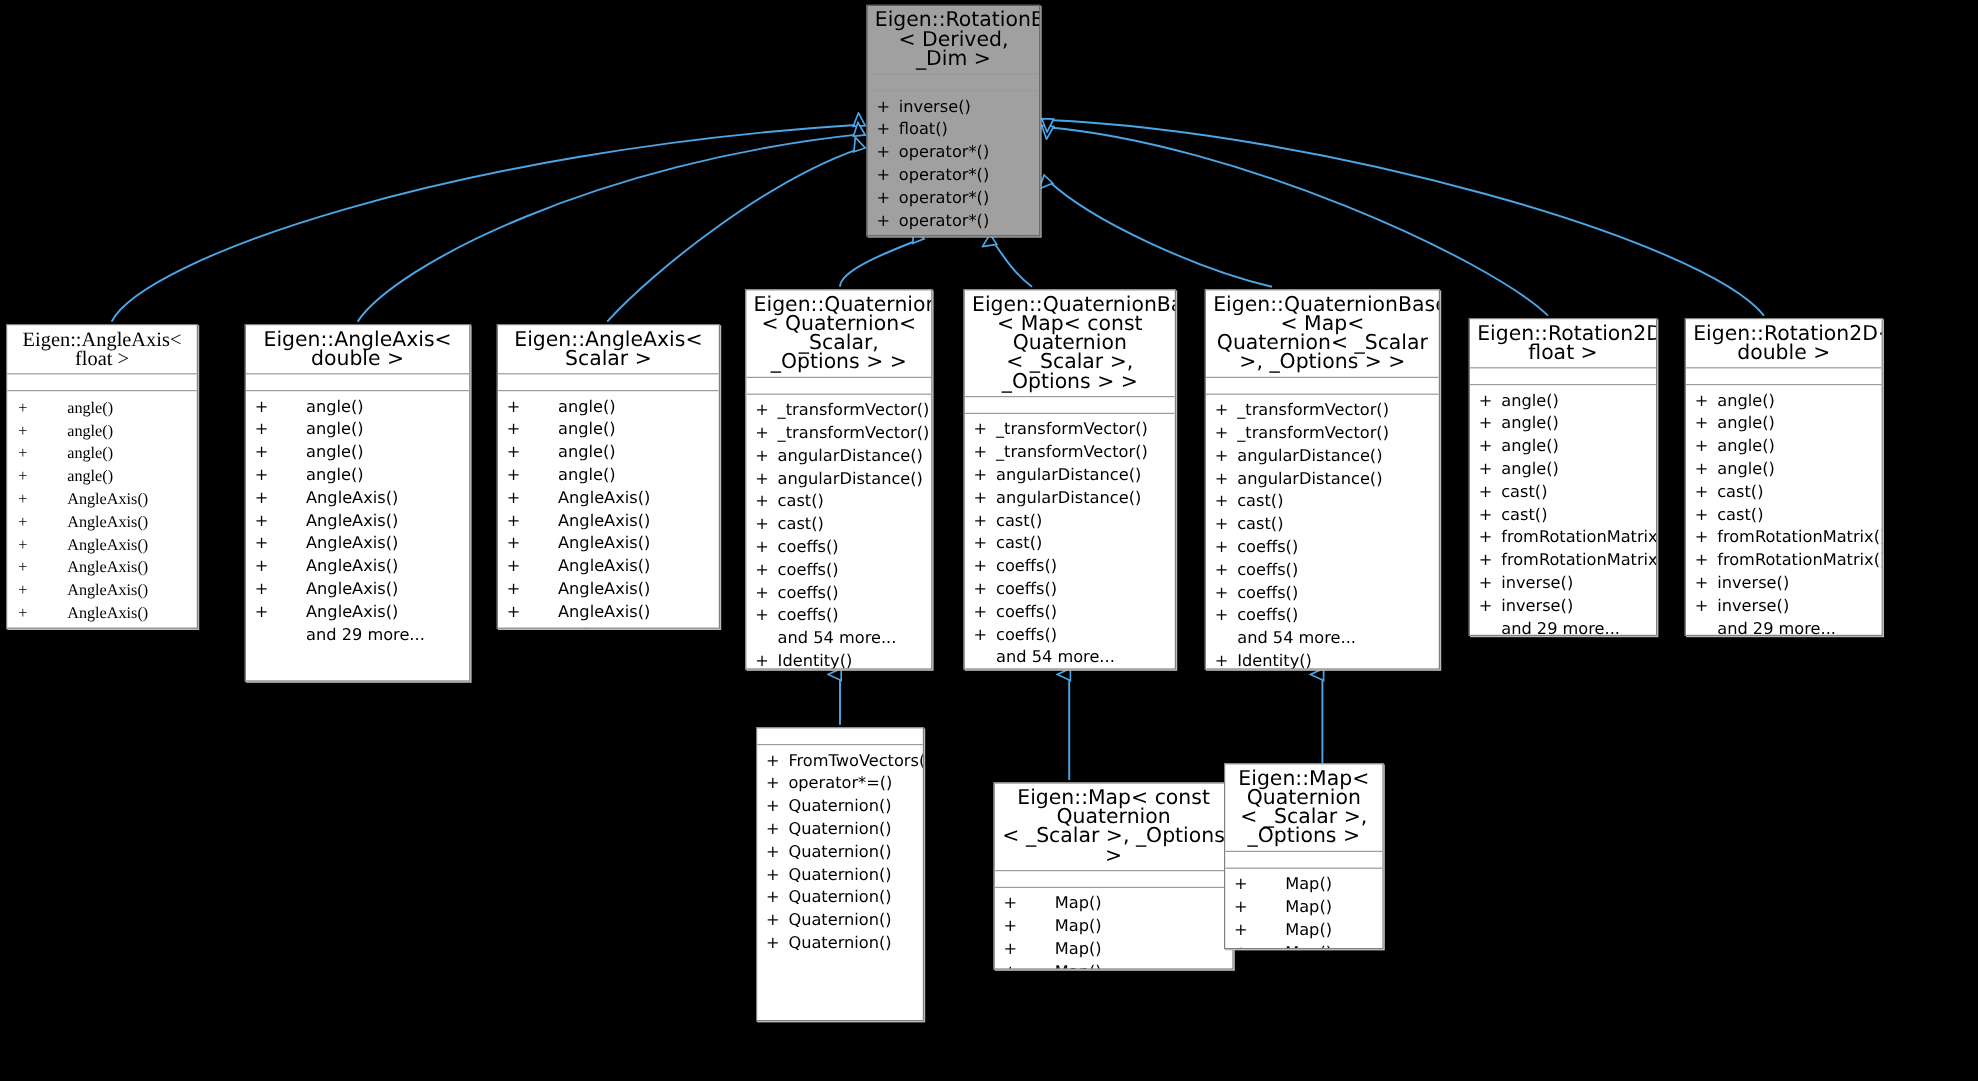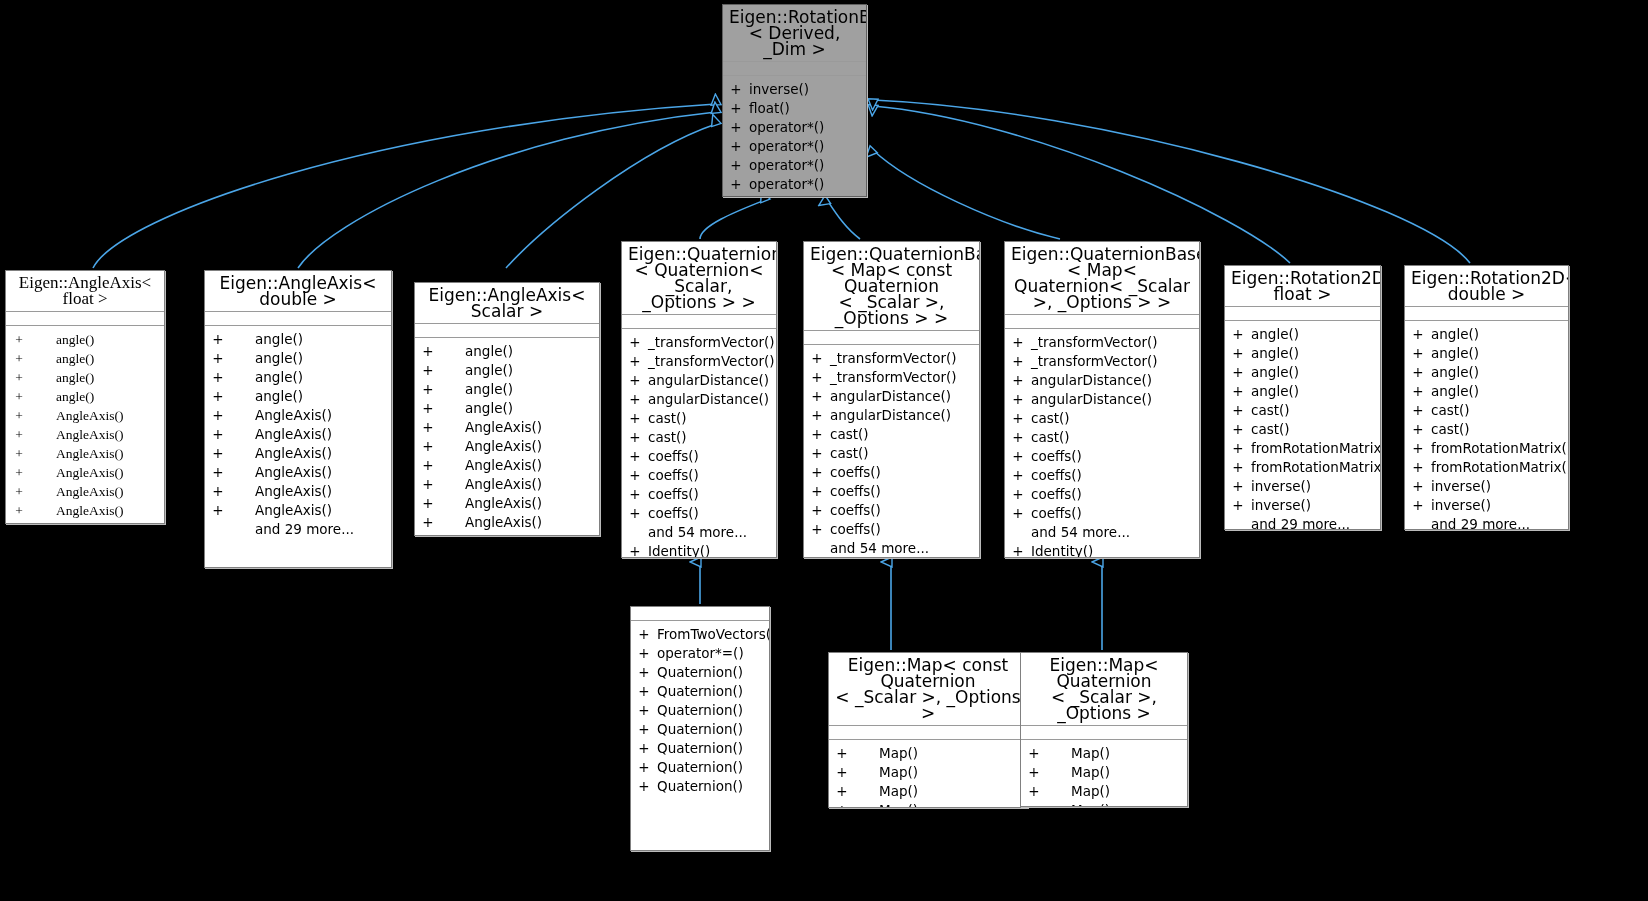--- a/index.html
+++ b/index.html
@@ -234,7 +234,7 @@
         </div>
       </div>
     </div>
-    <div class="node center-names" style="left: 414px; top: 282px; width: 186px; height: 254px;">
+    <div class="node center-names" style="left: 414px; top: 270px; width: 186px; height: 254px;">
       <div class="title">Eigen::AngleAxis&lt; Scalar &gt;</div>
       <div class="attrs"></div>
       <div class="ops">

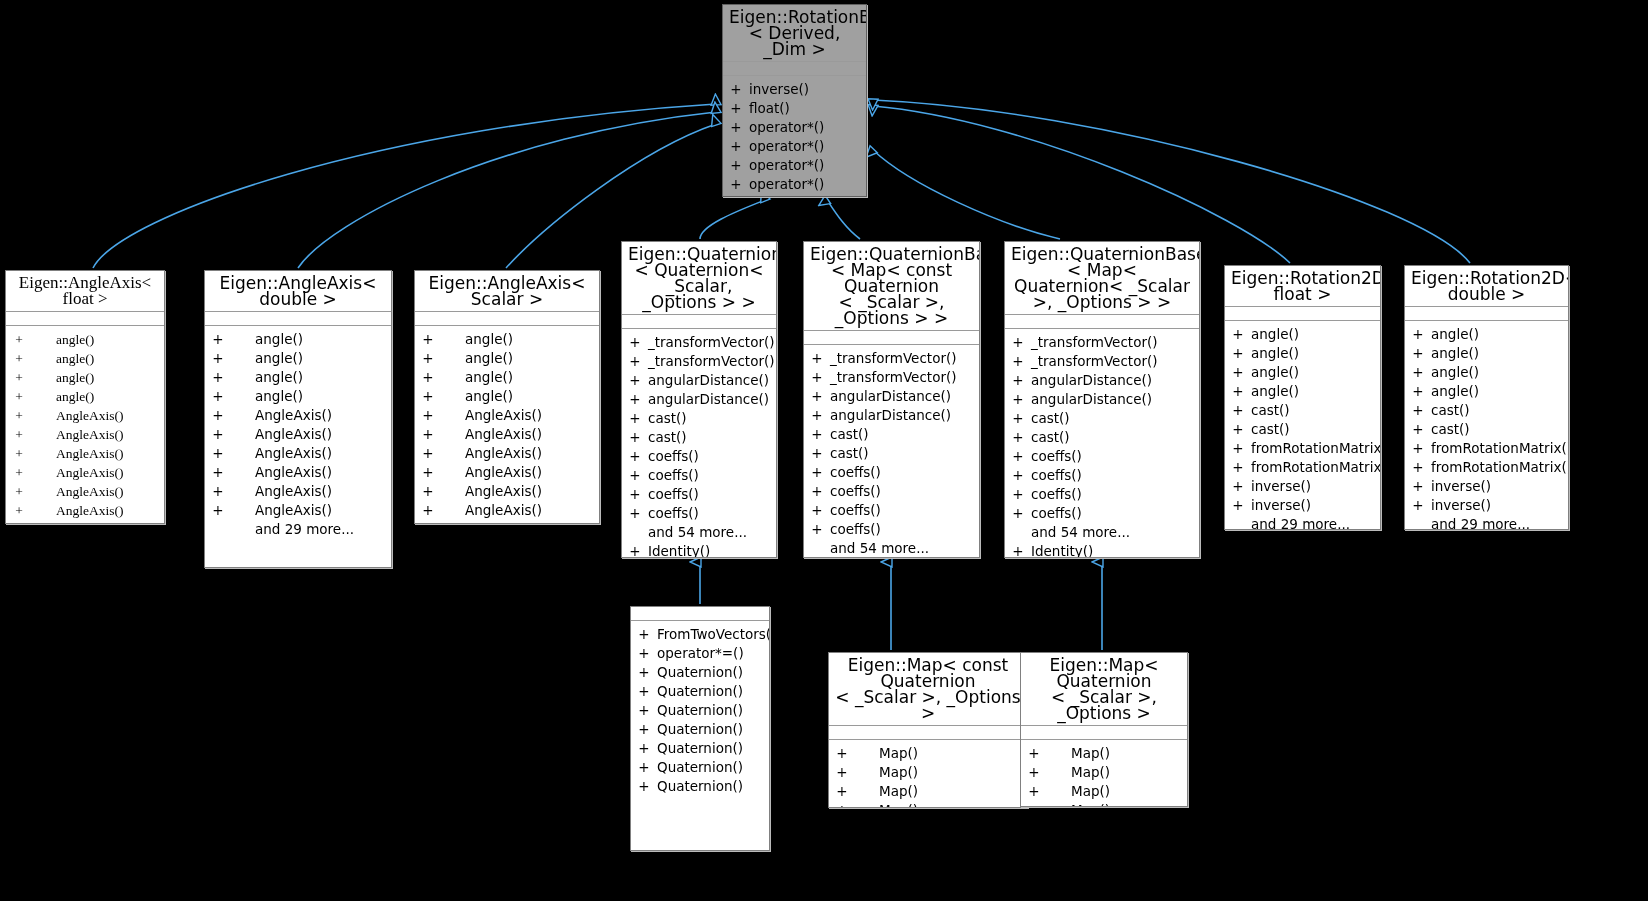--- a/index.html
+++ b/index.html
@@ -618,7 +618,7 @@
         </div>
       </div>
     </div>
-    <div class="node center-names" style="left: 1020px; top: 652px; width: 168px; height: 155px;">
+    <div class="node center-names" style="left: 1020px; top: 636px; width: 133px; height: 155px;">
       <div class="title">Eigen::Map&lt; Quaternion
 &lt; _Scalar &gt;, _Options &gt;</div>
       <div class="attrs"></div>

